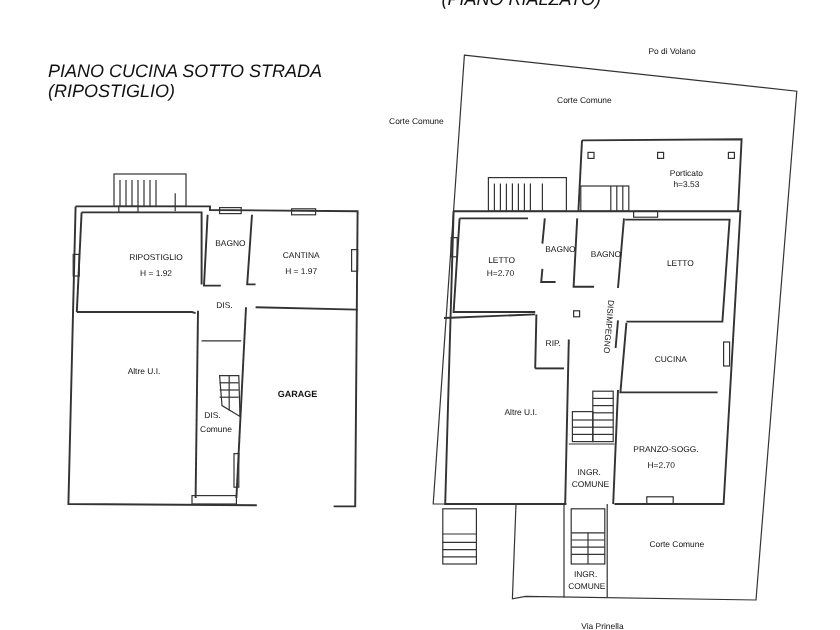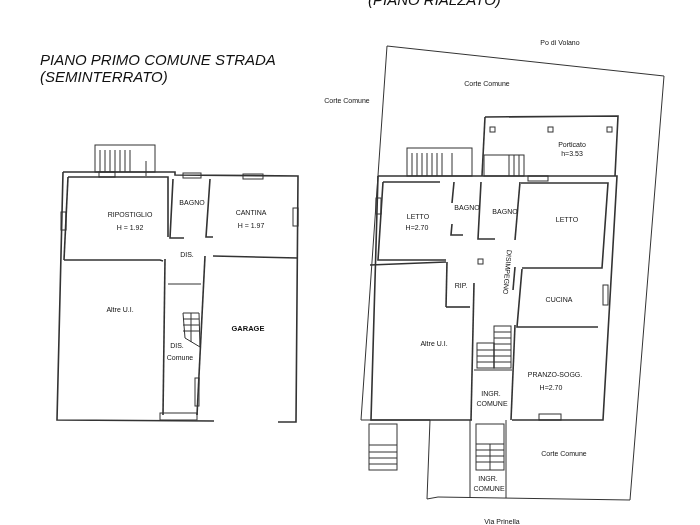--- a/index.html
+++ b/index.html
@@ -15,7 +15,7 @@
 <body>
 
 <div class="title" style="left:368px; top:-9px;">(PIANO RIALZATO)</div>
-<div class="title" style="left:40px; top:51px;">PIANO PRIMO COMUNE STRADA</div>
+<div class="title" style="left:40px; top:51px;">PIANO CUCINA SOTTO STRADA</div>
 <div class="title" style="left:40px; top:68px;">(SEMINTERRATO)</div>
 
 <svg width="700" height="525" viewBox="0 0 700 525">

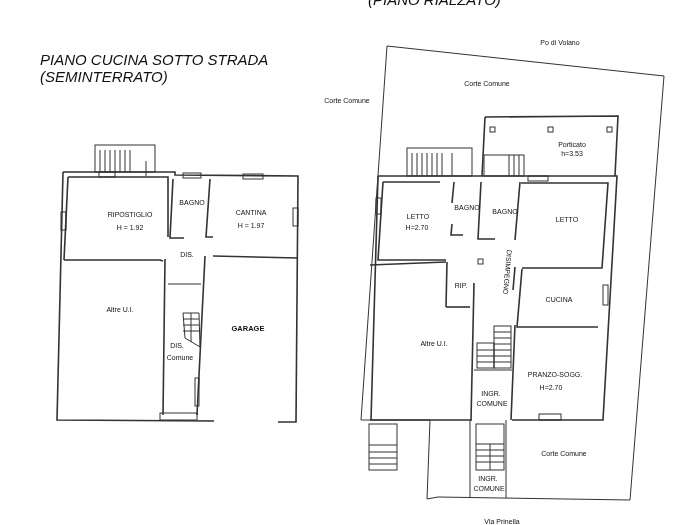--- a/index.html
+++ b/index.html
@@ -16,7 +16,7 @@
 
 <div class="title" style="left:368px; top:-9px;">(PIANO RIALZATO)</div>
 <div class="title" style="left:40px; top:51px;">PIANO CUCINA SOTTO STRADA</div>
-<div class="title" style="left:40px; top:68px;">(SEMINTERRATO)</div>
+<div class="title" style="left:40px; top:68px;">(RIPOSTIGLIO)</div>
 
 <svg width="700" height="525" viewBox="0 0 700 525">
 

